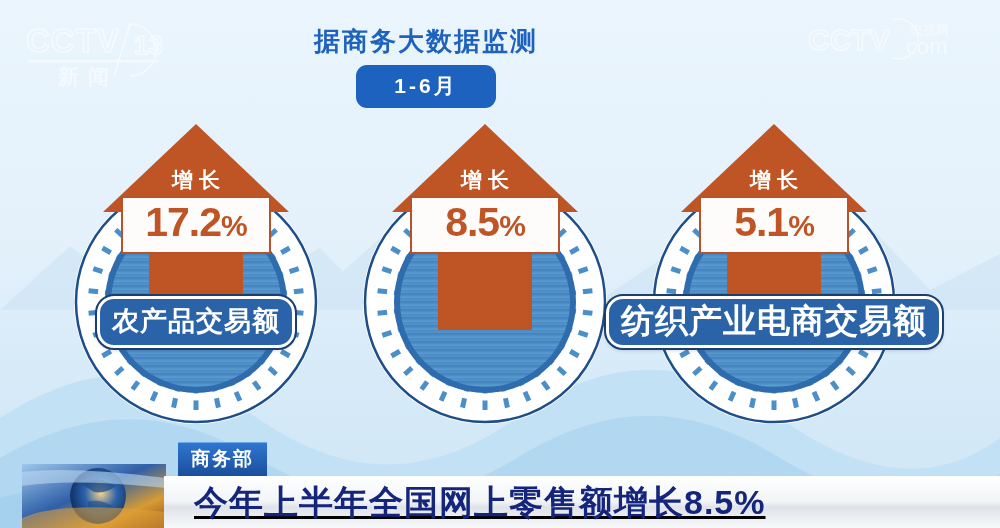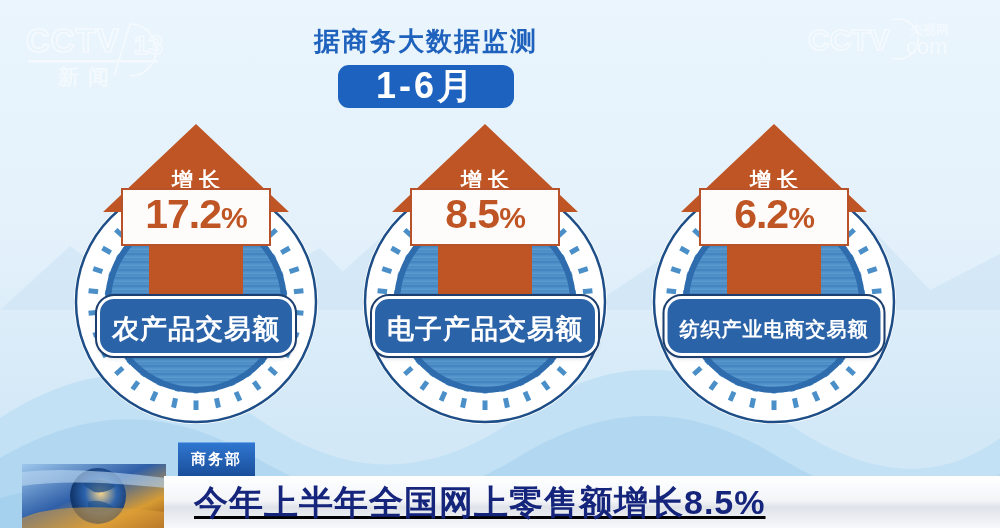--- a/index.html
+++ b/index.html
@@ -39,7 +39,7 @@
   .period-pill {
     display:inline-block; margin-top:9px;
     background:#1c62be; color:#ffffff;
-    font-size:36px; font-weight:bold; letter-spacing:3px;
+    font-size:21px; font-weight:bold; letter-spacing:3px;
     padding:5px 38px 7px 38px; border-radius:11px;
     line-height:31px;
   }

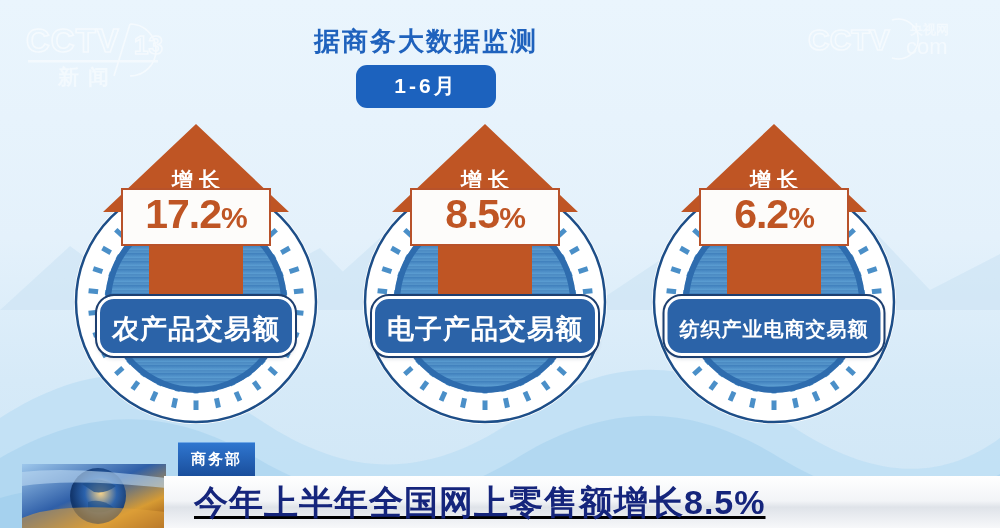--- a/index.html
+++ b/index.html
@@ -60,7 +60,7 @@
     letter-spacing:6px; text-indent:6px; line-height:24px;
   }
   .pct-box {
-    position:absolute; left:50%; transform:translateX(-50%); top:68px;
+    position:absolute; left:50%; transform:translateX(-50%); top:76px;
     width:150px; background:#fdfcfa; border:2px solid #b8522a;
     text-align:center; padding:2px 2px 4px 2px;
   }

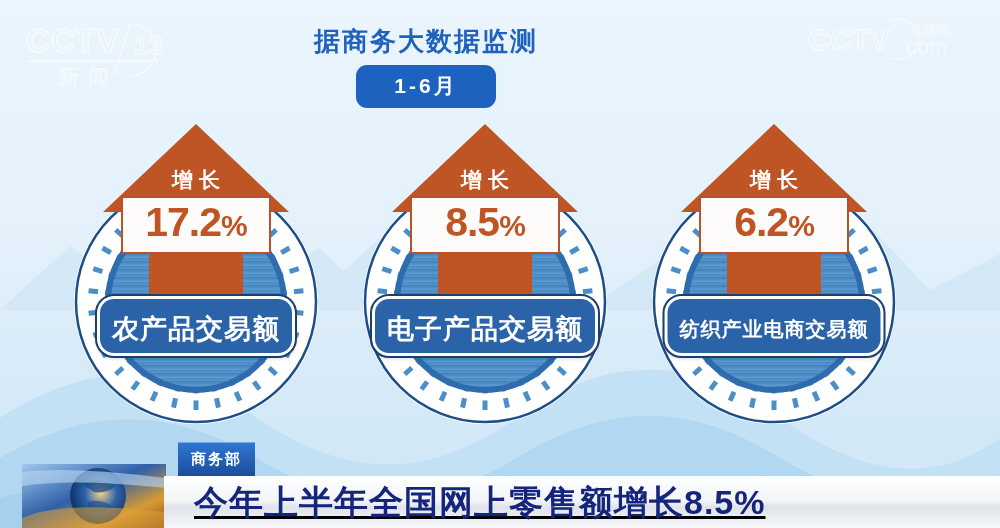--- a/index.html
+++ b/index.html
@@ -336,7 +336,7 @@
       </svg>
       <div class="arrow-label">增长</div>
       <div class="pct-box">
-        <div class="pct-text"><span>6.2</span><span class="unit">%</span></div>
+        <div class="pct-text"><span>5.1</span><span class="unit">%</span></div>
       </div>
       <div class="name-pill">纺织产业电商交易额</div>
     </div>

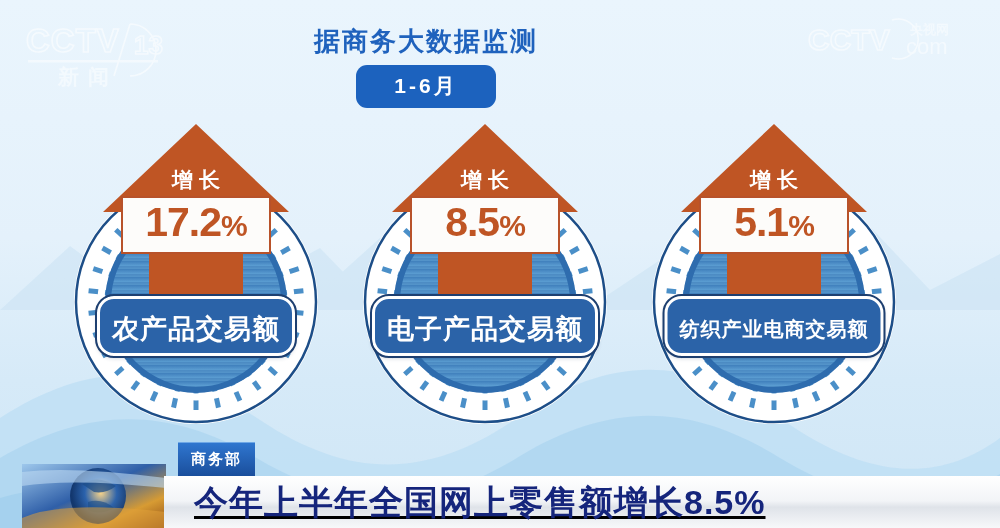--- a/index.html
+++ b/index.html
@@ -77,7 +77,7 @@
     outline:2px solid #1d3f70;
     border-radius:17px;
     color:#ffffff; font-size:27px; font-weight:bold; letter-spacing:1px;
-    padding:14px 12px 8px 12px; white-space:nowrap; line-height:32px;
+    padding:6px 12px 8px 12px; white-space:nowrap; line-height:32px;
     box-shadow:0 2px 4px rgba(20,50,90,.25);
   }
   .card.c0 .name-pill { font-size:27px; }

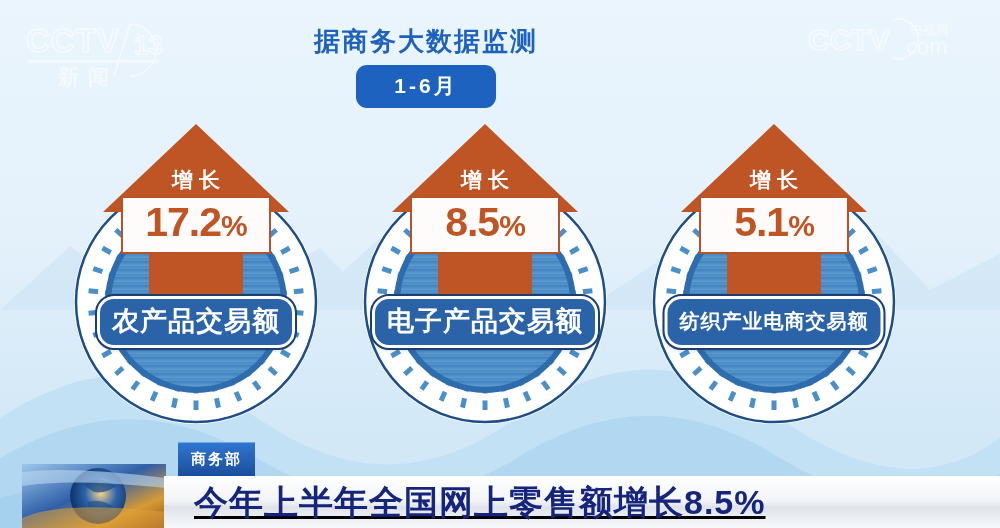--- a/index.html
+++ b/index.html
@@ -274,7 +274,6 @@
       <div class="pct-box">
         <div class="pct-text"><span>8.5</span><span class="unit">%</span></div>
       </div>
-      <div class="name-pill">电子产品交易额</div>
     </div>
 
     <div class="card c2">

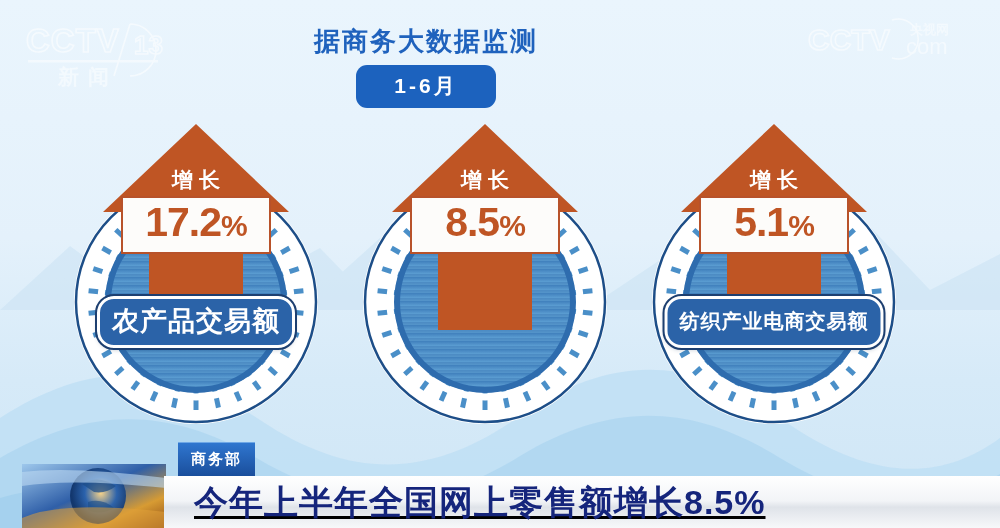--- a/index.html
+++ b/index.html
@@ -82,7 +82,7 @@
   }
   .card.c0 .name-pill { font-size:27px; }
   .card.c1 .name-pill { font-size:27px; }
-  .card.c2 .name-pill { font-size:20px; }
+  .card.c2 .name-pill { font-size:33px; }
 
   
   .lower-third { position:absolute; left:0; bottom:0; width:1000px; height:84px; }

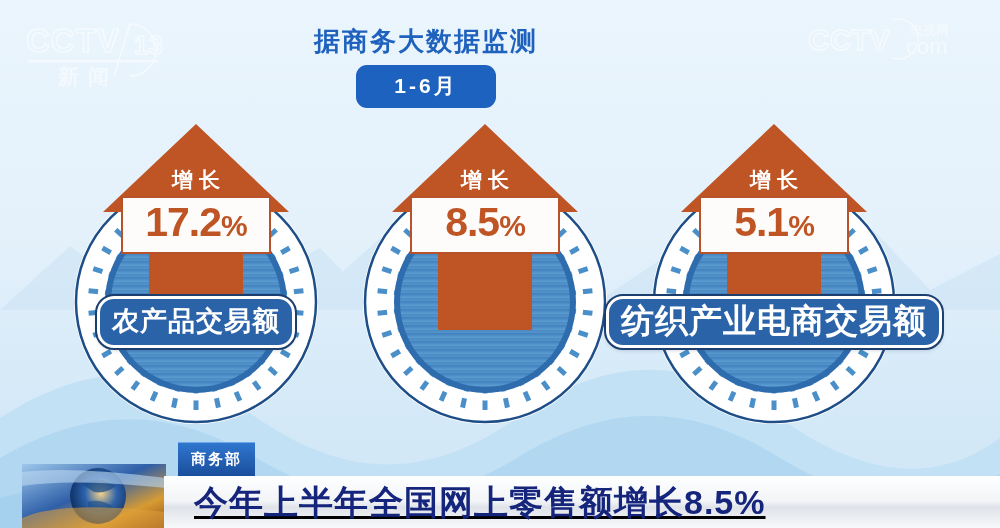--- a/index.html
+++ b/index.html
@@ -93,7 +93,7 @@
   .dept-tag {
     position:absolute; left:178px; bottom:52px;
     background:linear-gradient(180deg,#2f76cf 0%,#1a4e9c 100%);
-    color:#ffffff; font-size:15px; font-weight:bold; letter-spacing:2px;
+    color:#ffffff; font-size:19px; font-weight:bold; letter-spacing:2px;
     padding:3px 13px 5px 13px; line-height:25px;
     border-top:1px solid #6fa8e6;
   }

